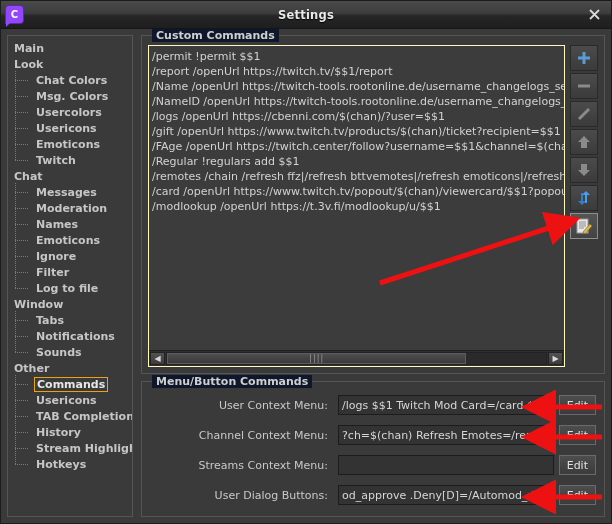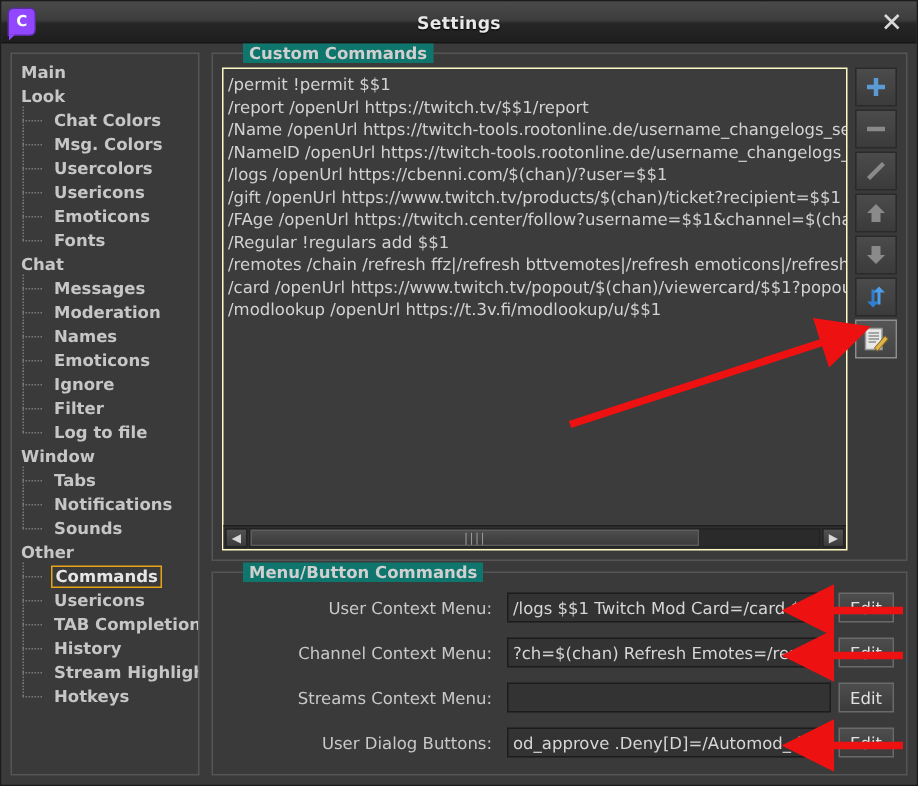--- a/index.html
+++ b/index.html
@@ -167,8 +167,8 @@
   .group-title {
     position: absolute;
     top: -7px;
-    left: 20px;
-    background: #0f766e;
+    left: 10px;
+    background: #0f172a;
     padding: 0 4px;
     font-size: 11px;
     font-weight: bold;

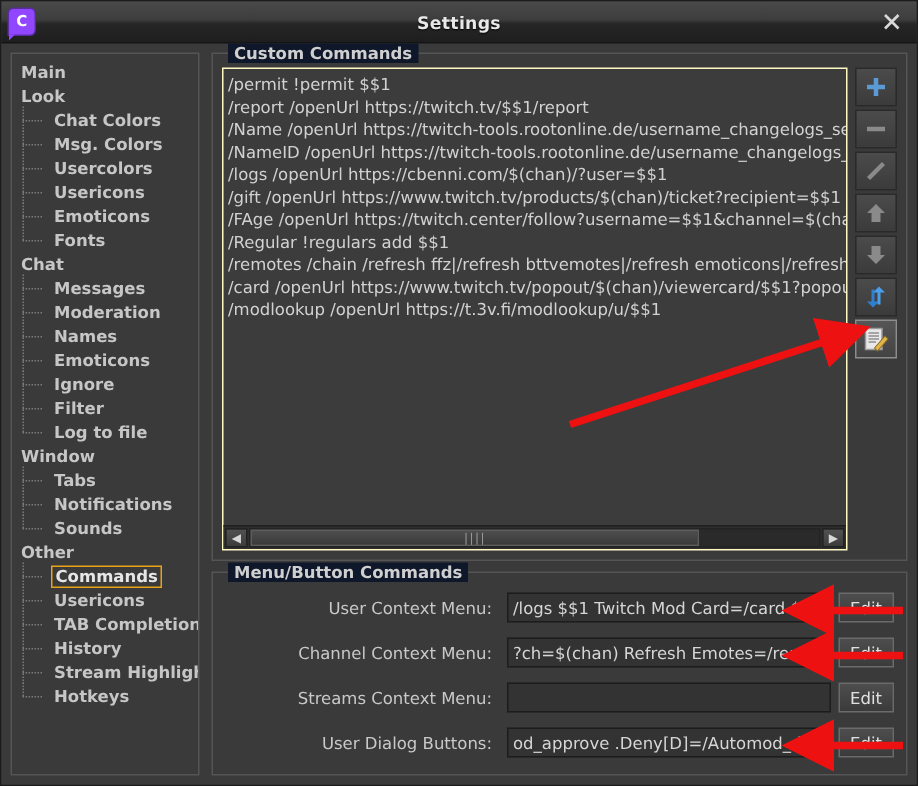--- a/index.html
+++ b/index.html
@@ -389,7 +389,7 @@
         </div>
         <div class="tree-item child last">
           <span class="tree-guide"></span>
-          <span class="tree-label">Fonts</span>
+          <span class="tree-label">Twitch</span>
         </div>
         <div class="tree-item">
           <span class="tree-label">Chat</span>

